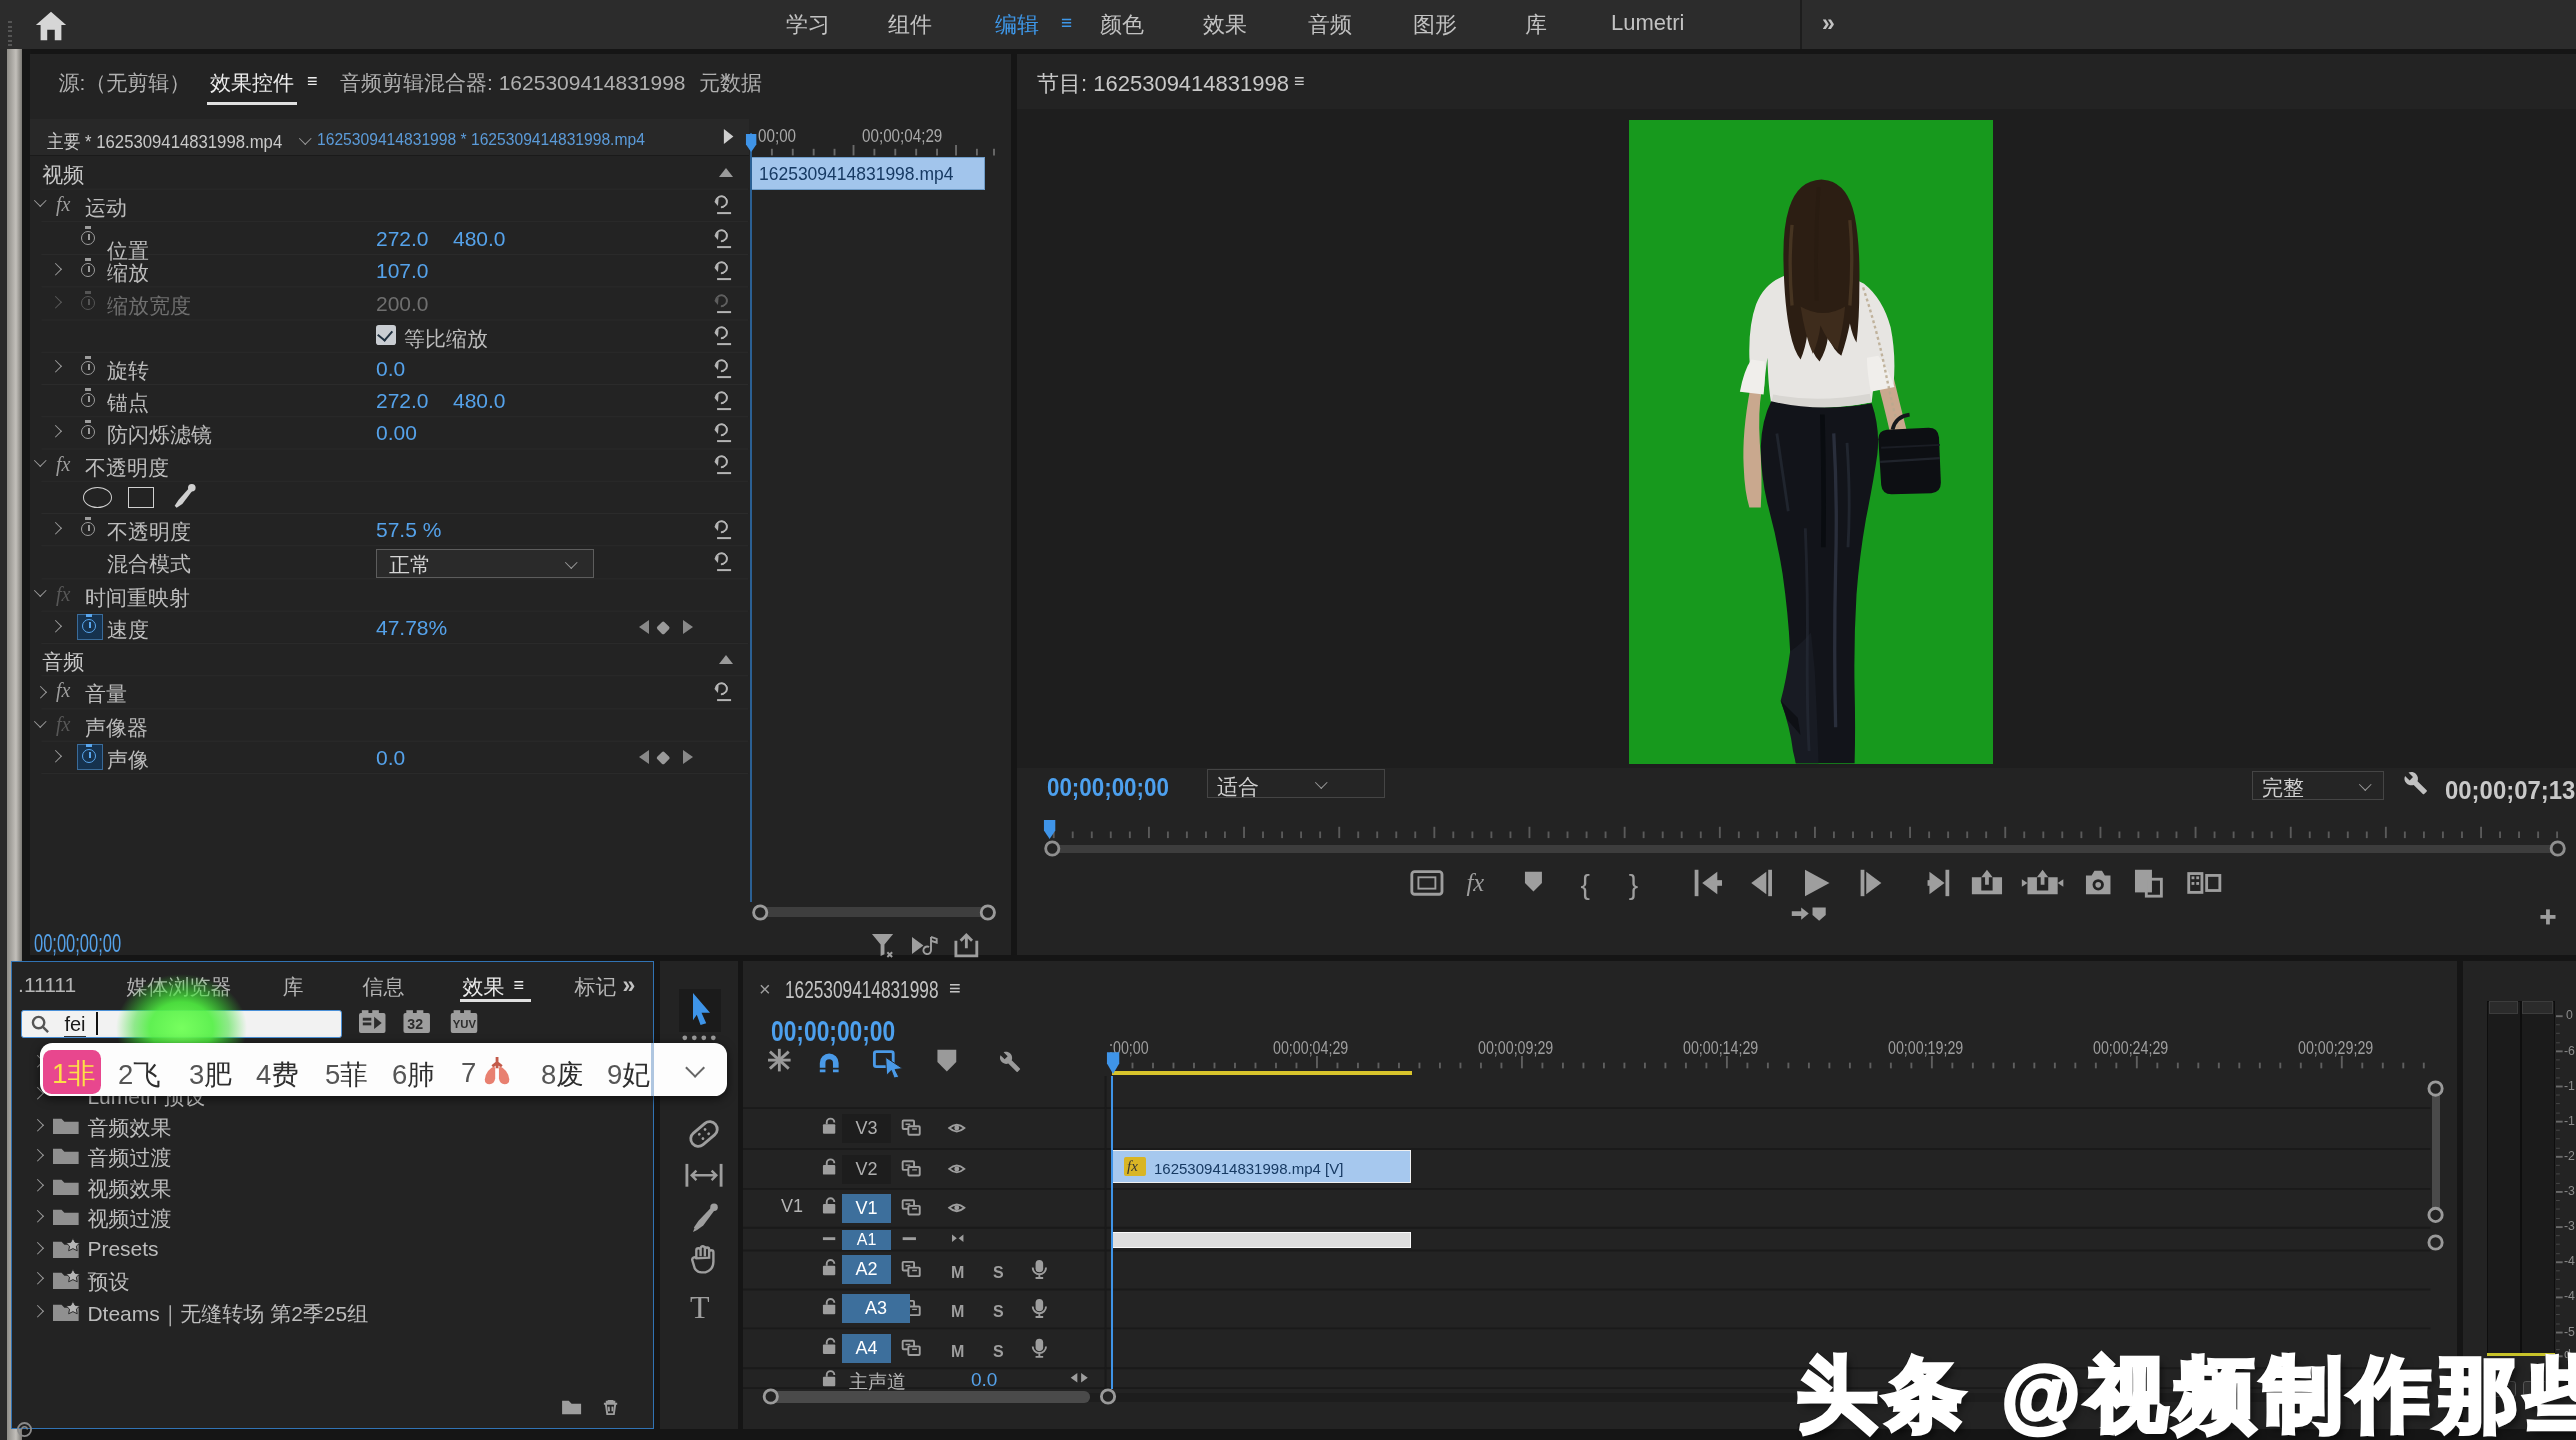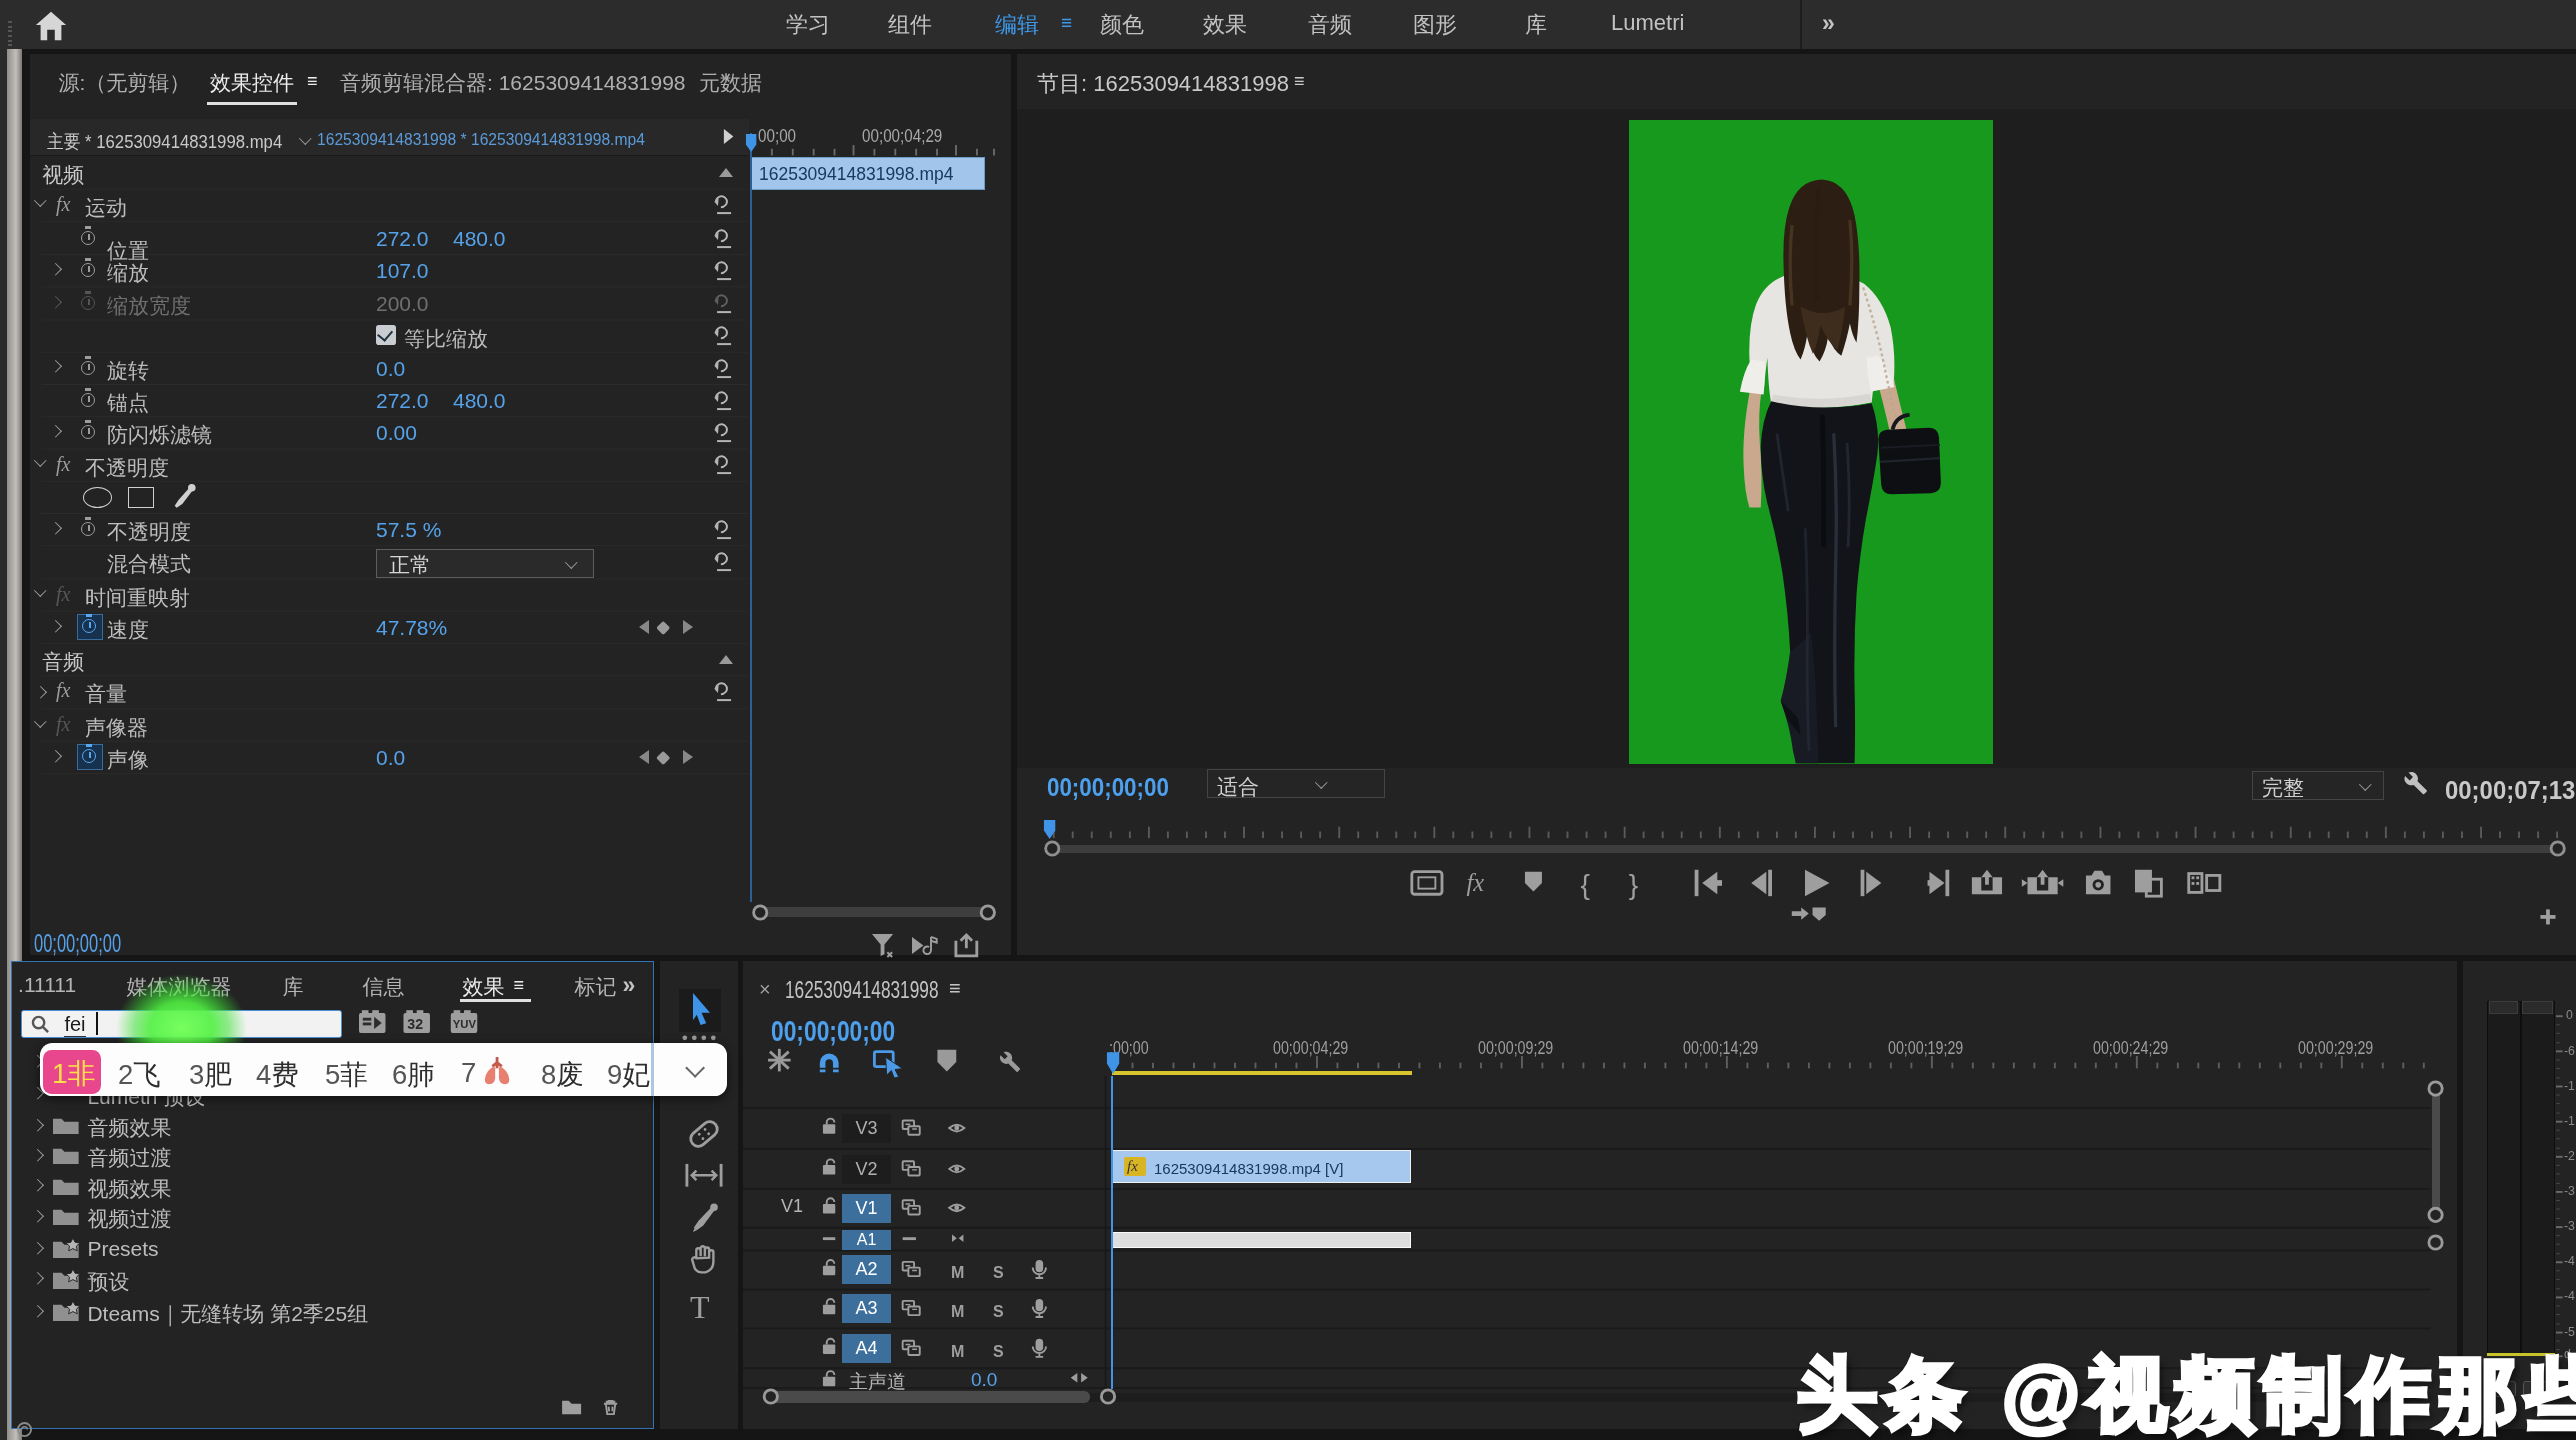--- a/index.html
+++ b/index.html
@@ -733,7 +733,7 @@
   <div class="abs" style="left:99px;top:233px;width:49px;height:28.5px;background:#3d6f9c;color:#fff;font-size:18px;text-align:center;line-height:28.5px">V1</div>
   <div class="abs" style="left:99px;top:269px;width:49px;height:20px;background:#3d6f9c;color:#fff;font-size:16px;text-align:center;line-height:20px">A1</div>
   <div class="abs" style="left:99px;top:294px;width:49px;height:28.5px;background:#3d6f9c;color:#fff;font-size:18px;text-align:center;line-height:28.5px">A2</div>
-  <div class="abs" style="left:99px;top:333px;width:49px;height:28.5px;background:#3d6f9c;color:#fff;font-size:18px;text-align:center;line-height:28.5px">A3</div>
+  <div class="abs" style="left:99px;top:333px;width:68px;height:28.5px;background:#3d6f9c;color:#fff;font-size:18px;text-align:center;line-height:28.5px">A3</div>
   <div class="abs" style="left:99px;top:373px;width:49px;height:28.5px;background:#3d6f9c;color:#fff;font-size:18px;text-align:center;line-height:28.5px">A4</div>
   <div class="t" style="left:106px;top:408px;font-size:19px;color:#b5b5b5">主声道</div>
   <div class="t blue" style="left:228px;top:408px;font-size:19px">0.0</div>

